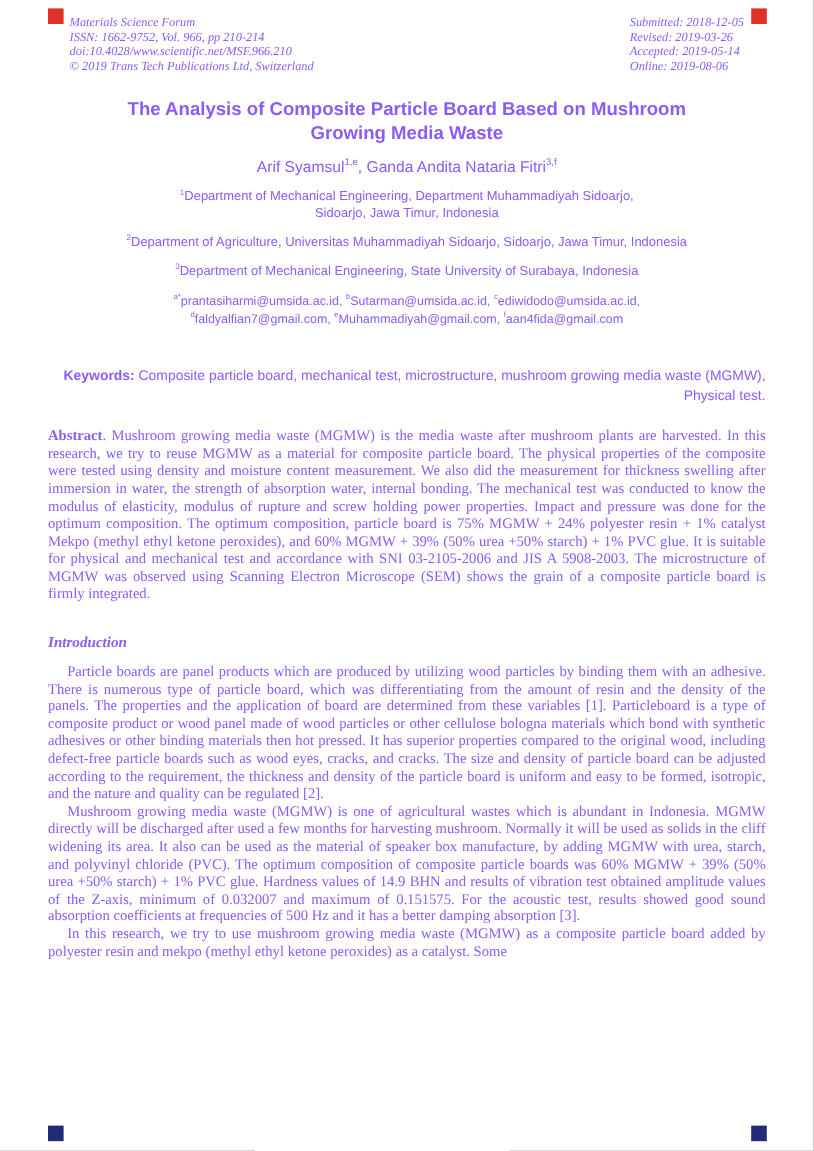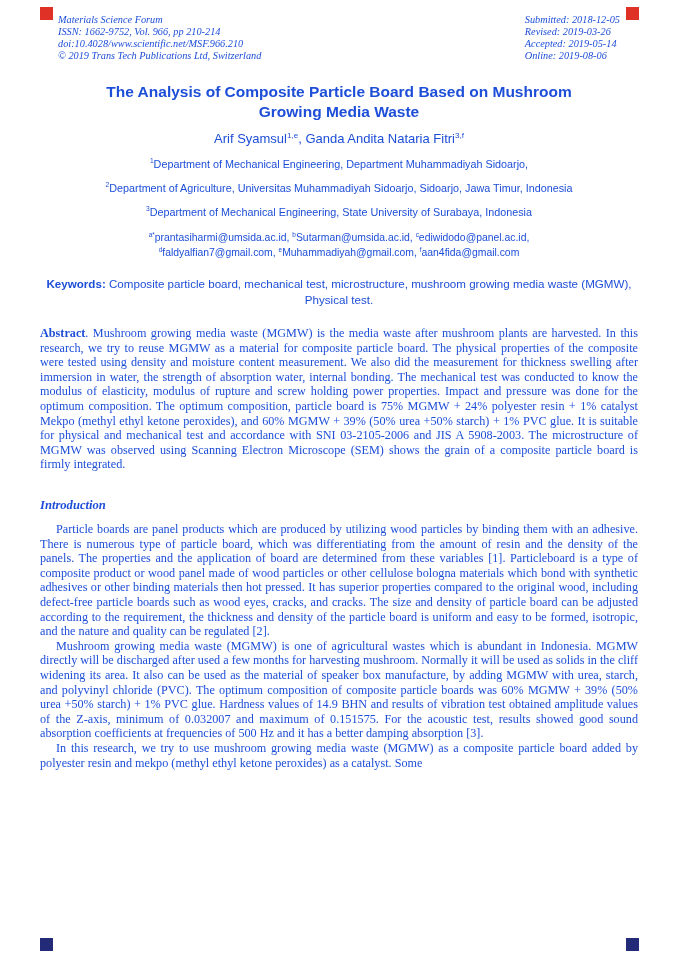--- a/index.html
+++ b/index.html
@@ -9,7 +9,7 @@
     width:678px; height:959px;
     margin:0 auto;
     background:#ffffff;
-    color:#1d4ed8;
+    color:#8b5cf6;
     padding:12px 40px 0 40px;
     overflow:hidden;
   }

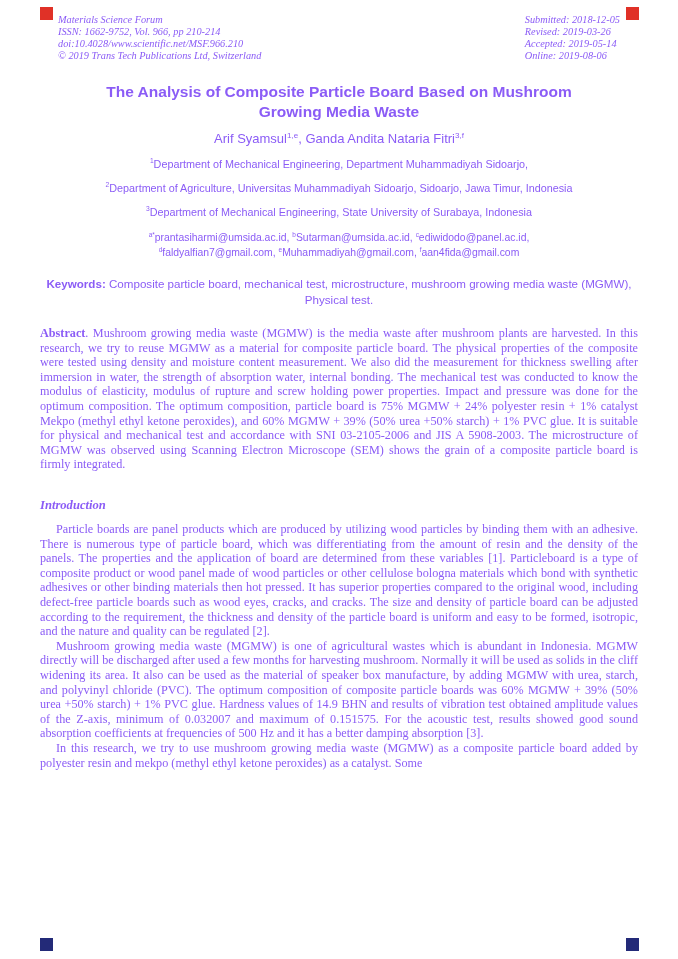--- a/index.html
+++ b/index.html
@@ -111,6 +111,7 @@
 
   <div class="affil">
     <div><sup>1</sup><span>Department of Mechanical Engineering, Department Muhammadiyah Sidoarjo,</span></div>
+    <div><span>Sidoarjo, Jawa Timur, Indonesia</span></div>
   </div>
   <div class="affil"><sup>2</sup><span>Department of Agriculture, Universitas Muhammadiyah Sidoarjo, Sidoarjo, Jawa Timur, Indonesia</span></div>
   <div class="affil"><sup>3</sup><span>Department of Mechanical Engineering, State University of Surabaya, Indonesia</span></div>

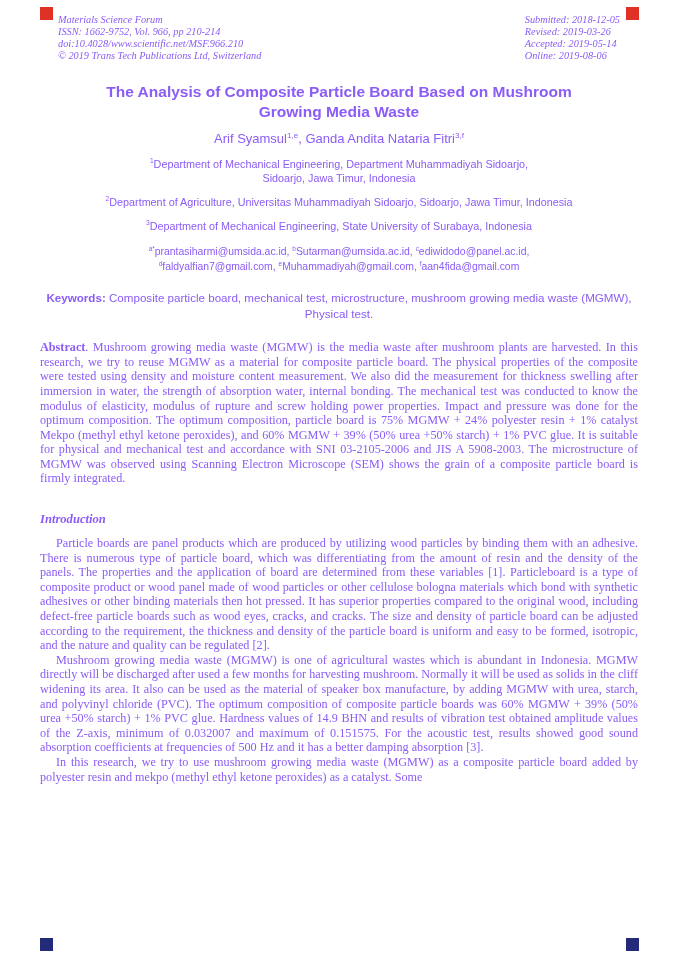--- a/index.html
+++ b/index.html
@@ -117,7 +117,7 @@
   <div class="affil"><sup>3</sup><span>Department of Mechanical Engineering, State University of Surabaya, Indonesia</span></div>
 
   <div class="emails">
-    <div><sup>a*</sup><span>prantasiharmi@umsida.ac.id, </span><sup>b</sup><span>Sutarman@umsida.ac.id, </span><sup>c</sup><span>ediwidodo@panel.ac.id,</span></div>
+    <div><sup>a*</sup><span>prantasiharmi@umsida.ac.id, </span><sup>b</sup><span>Sutarman@umsida.ac.id, </span><sup>c</sup><span>ediwidodo@umsida.ac.id,</span></div>
     <div><sup>d</sup><span>faldyalfian7@gmail.com, </span><sup>e</sup><span>Muhammadiyah@gmail.com, </span><sup>f</sup><span>aan4fida@gmail.com</span></div>
   </div>
 

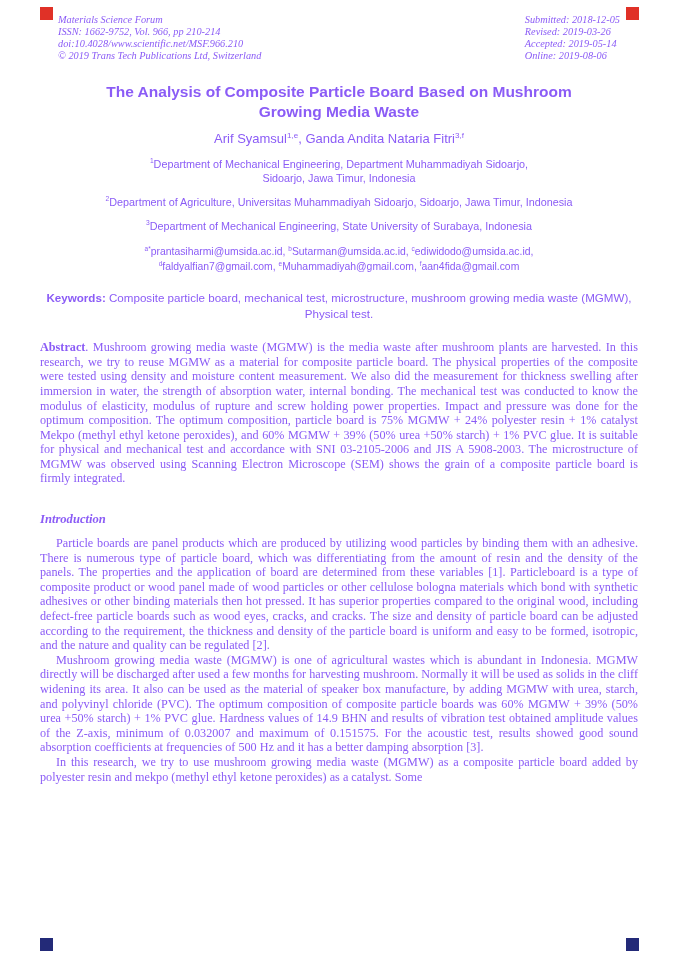--- a/index.html
+++ b/index.html
@@ -54,8 +54,8 @@
   .keywords {
     font-family:"Liberation Sans", sans-serif;
     font-size:11.6px; line-height:1.38;
-    margin-top:16px;
-    text-align:center;
+    margin-top:32px;
+    text-align:right;
   }
   .b { font-weight:bold; }
 

